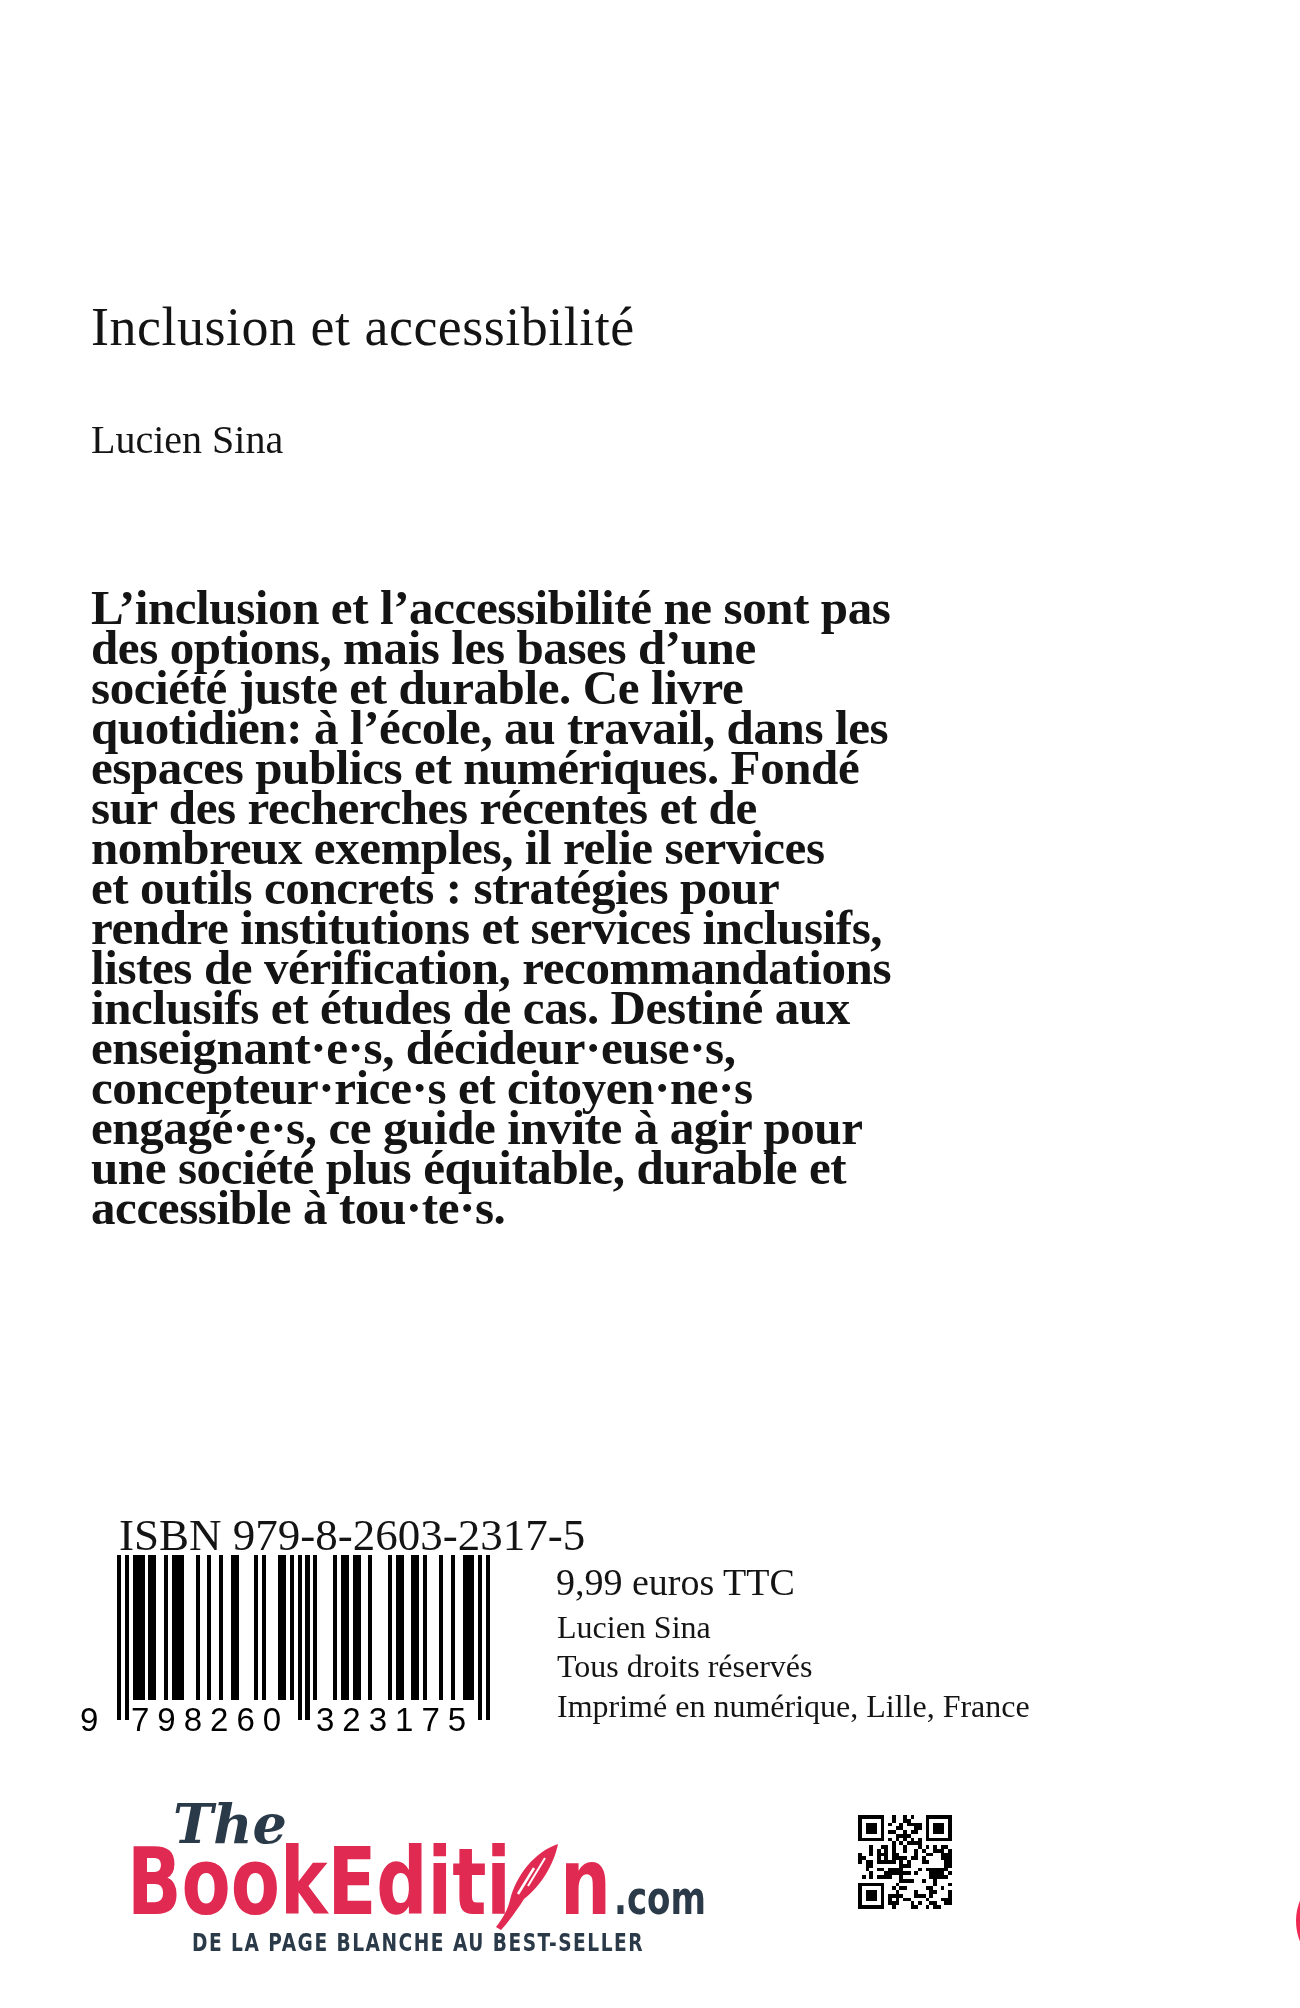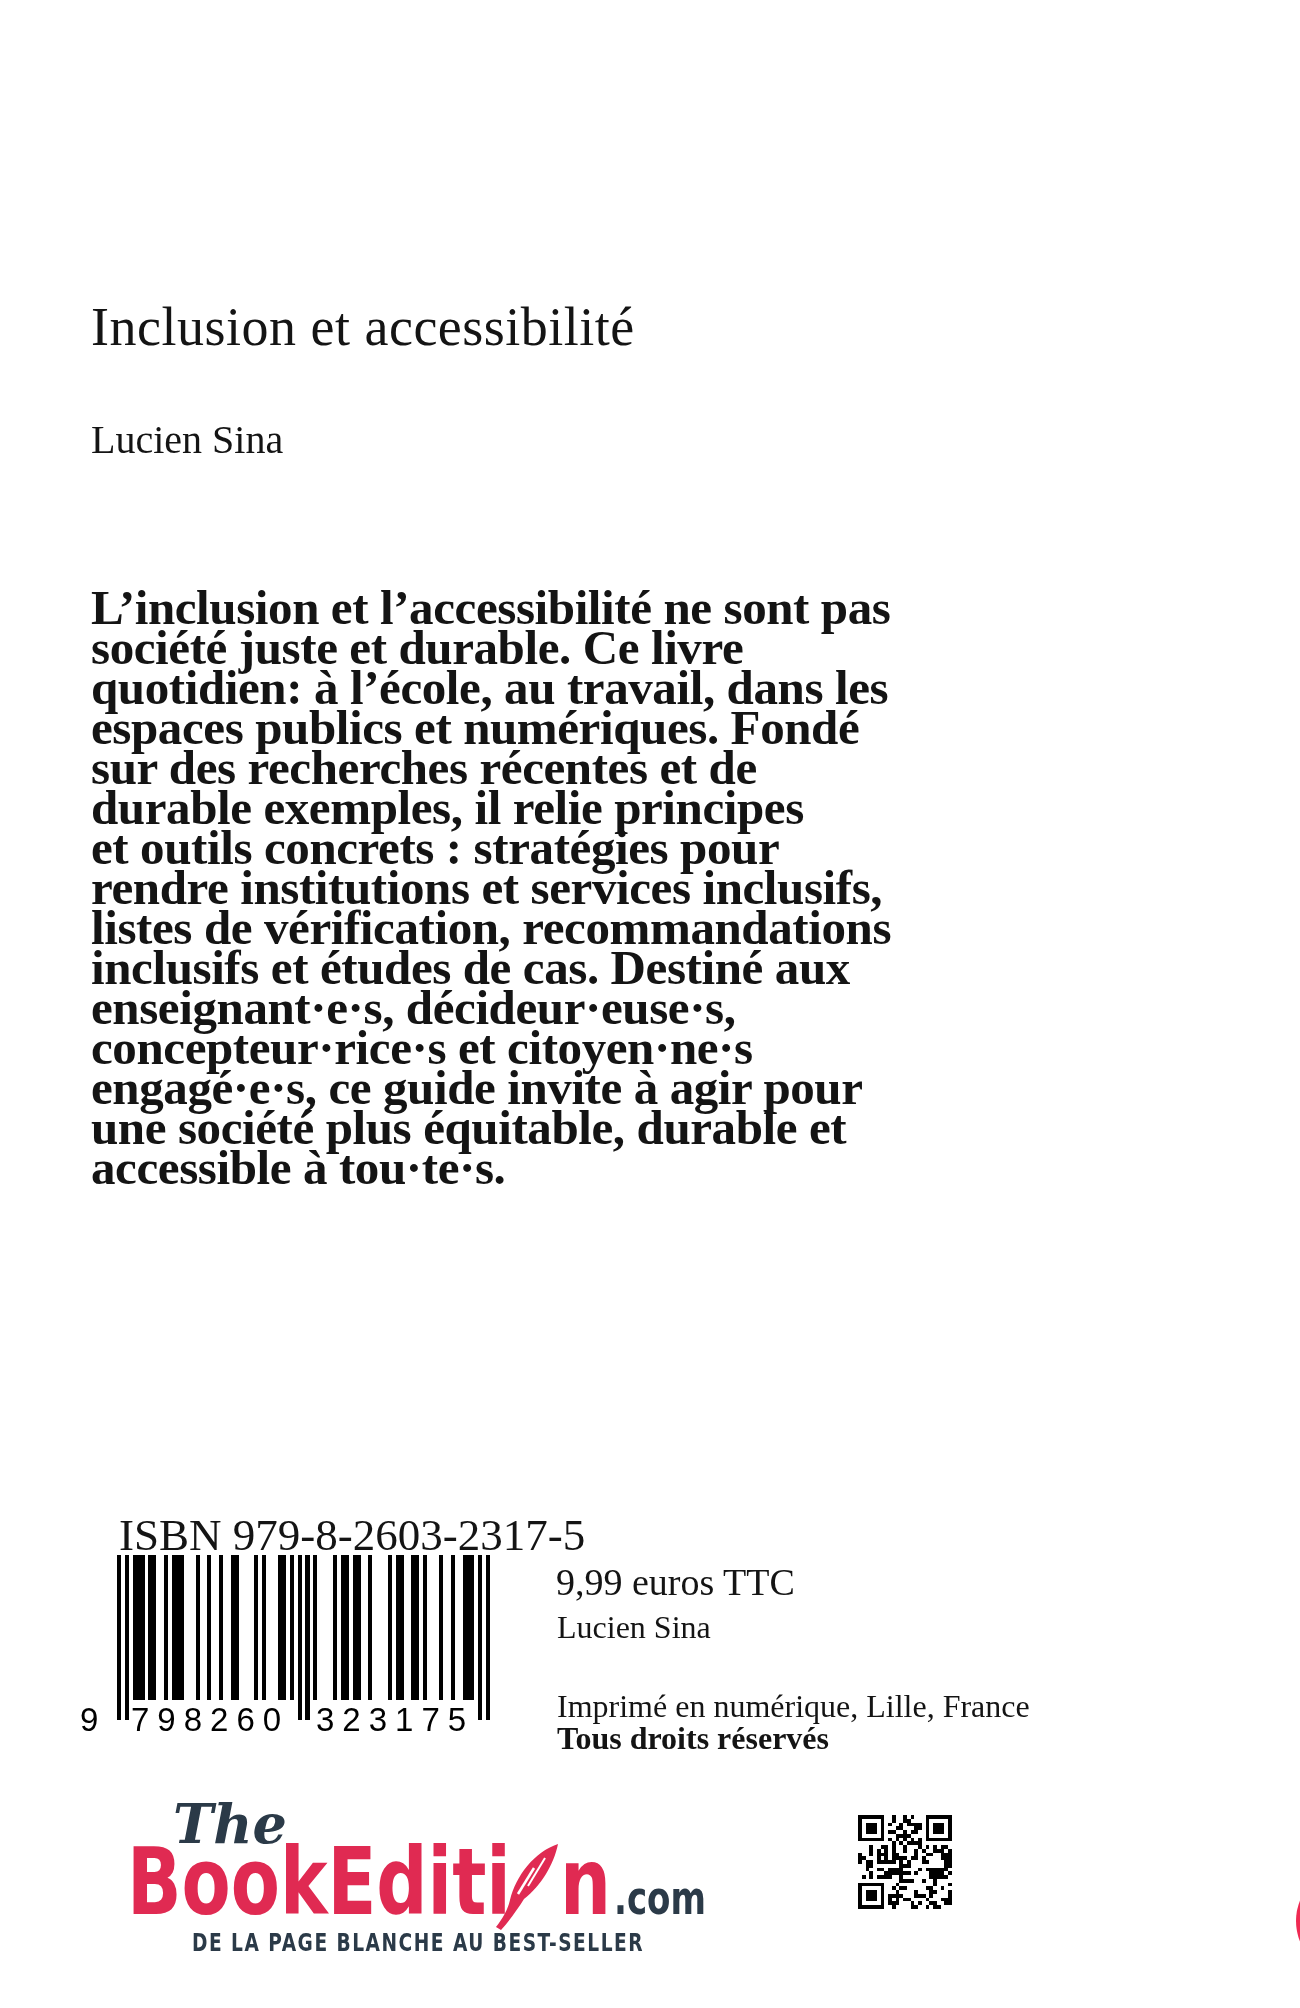--- a/index.html
+++ b/index.html
@@ -116,6 +116,7 @@
 
   <div class="abs description" id="description">
       <div class="desc-line">L’inclusion et l’accessibilité ne sont pas</div>
+      <div class="desc-line">des options, mais les bases d’une</div>
       <div class="desc-line">société juste et durable. Ce livre</div>
       <div class="desc-line">quotidien: à l’école, au travail, dans les</div>
       <div class="desc-line">espaces publics et numériques. Fondé</div>

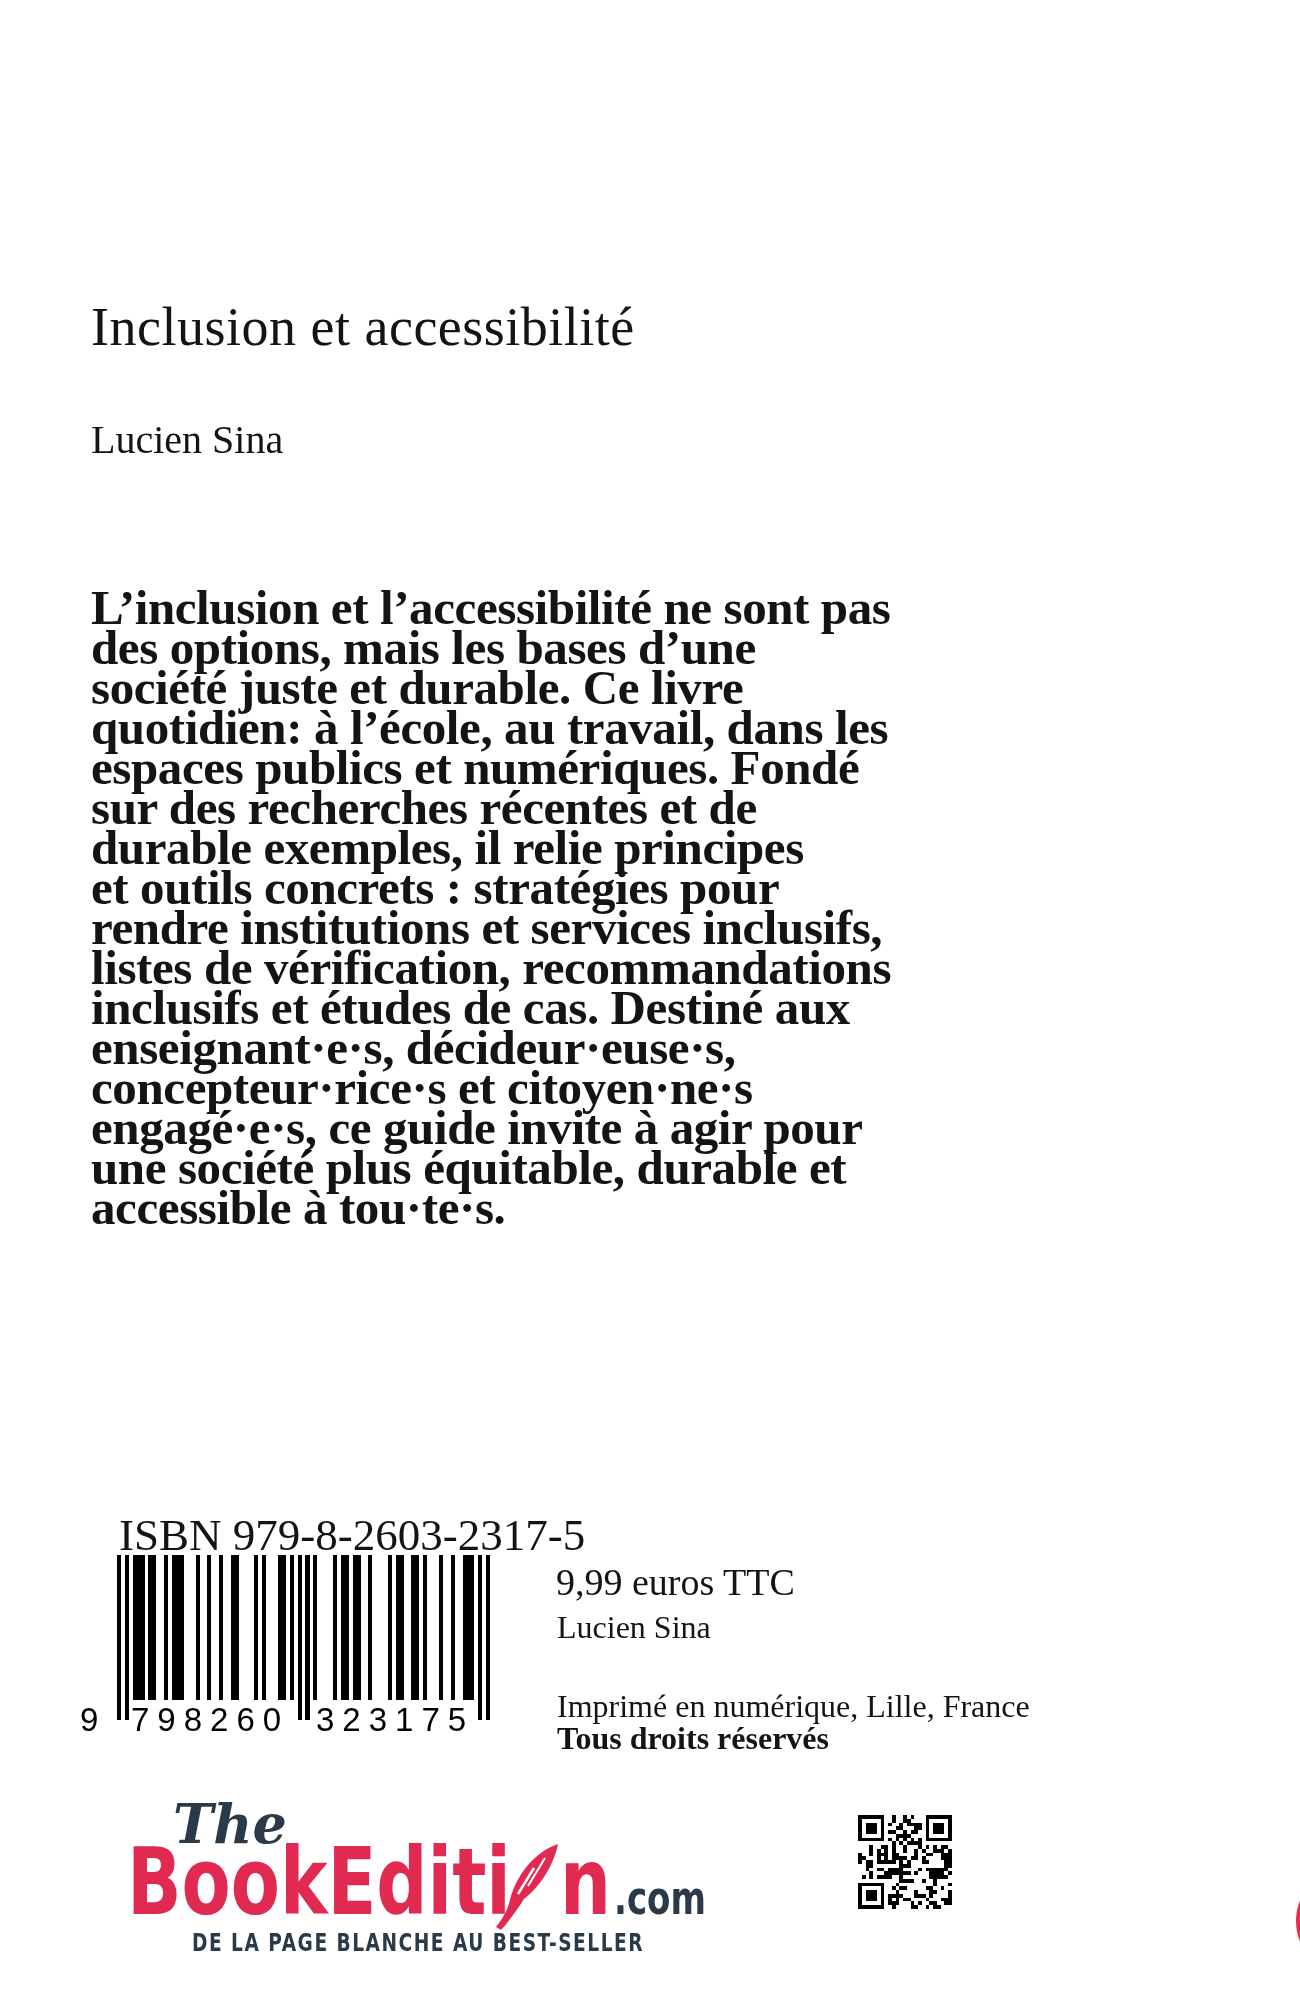--- a/index.html
+++ b/index.html
@@ -121,7 +121,7 @@
       <div class="desc-line">quotidien: à l’école, au travail, dans les</div>
       <div class="desc-line">espaces publics et numériques. Fondé</div>
       <div class="desc-line">sur des recherches récentes et de</div>
-      <div class="desc-line">durable exemples, il relie principes</div>
+      <div class="desc-line">nombreux exemples, il relie services</div>
       <div class="desc-line">et outils concrets : stratégies pour</div>
       <div class="desc-line">rendre institutions et services inclusifs,</div>
       <div class="desc-line">listes de vérification, recommandations</div>

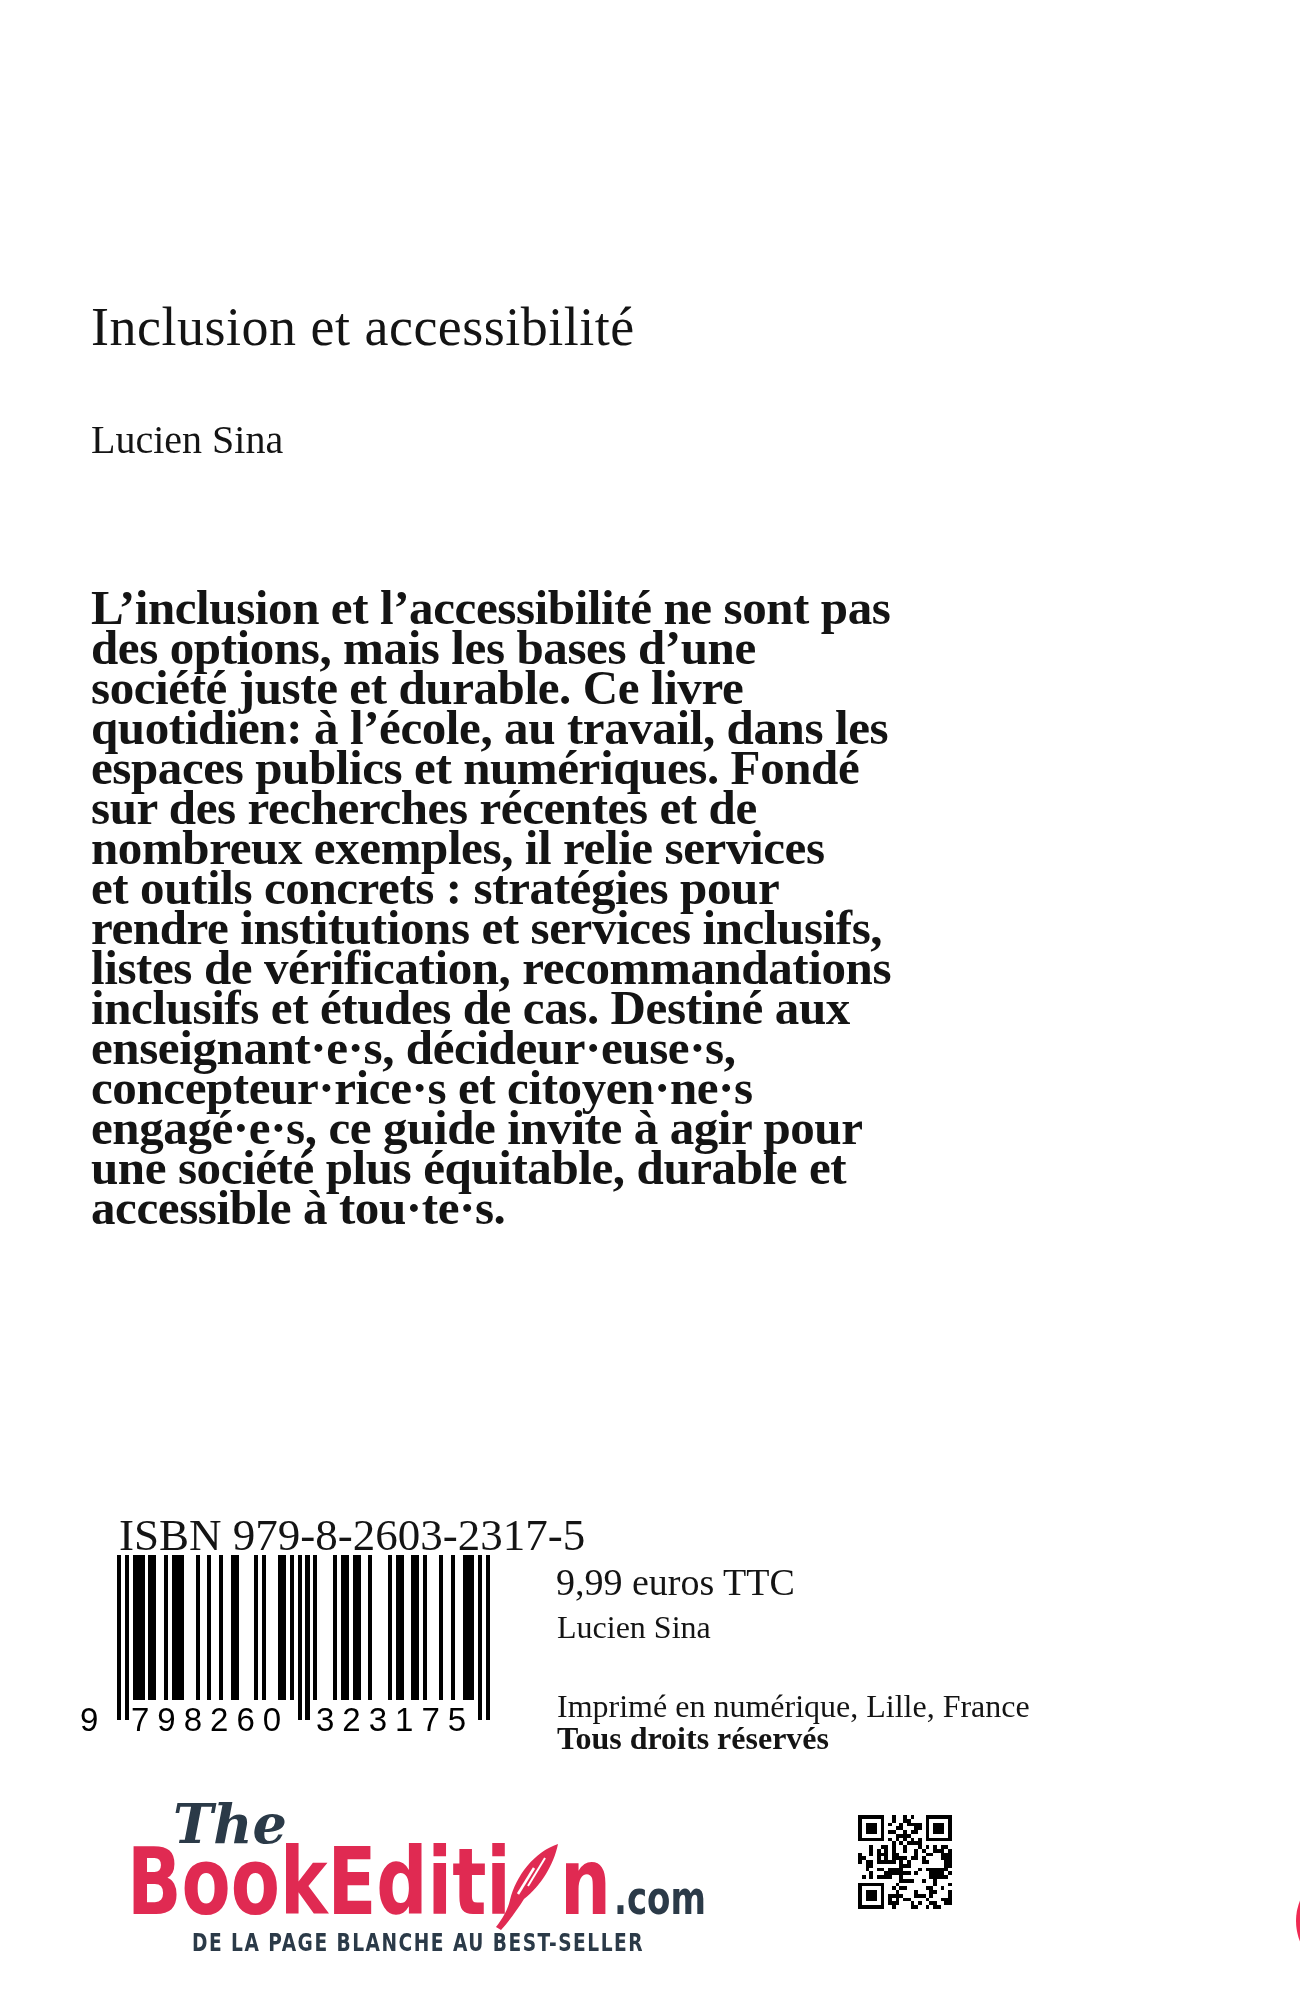--- a/index.html
+++ b/index.html
@@ -68,7 +68,7 @@
     white-space:nowrap;
   }
   .imp-1{top:1609px;}
-  .imp-2{top:1720px;font-weight:bold;}
+  .imp-2{top:1648px;}
   .imp-3{top:1688px;}
   .logo-svg{left:118px; top:1790px;}
   .logo-script{

